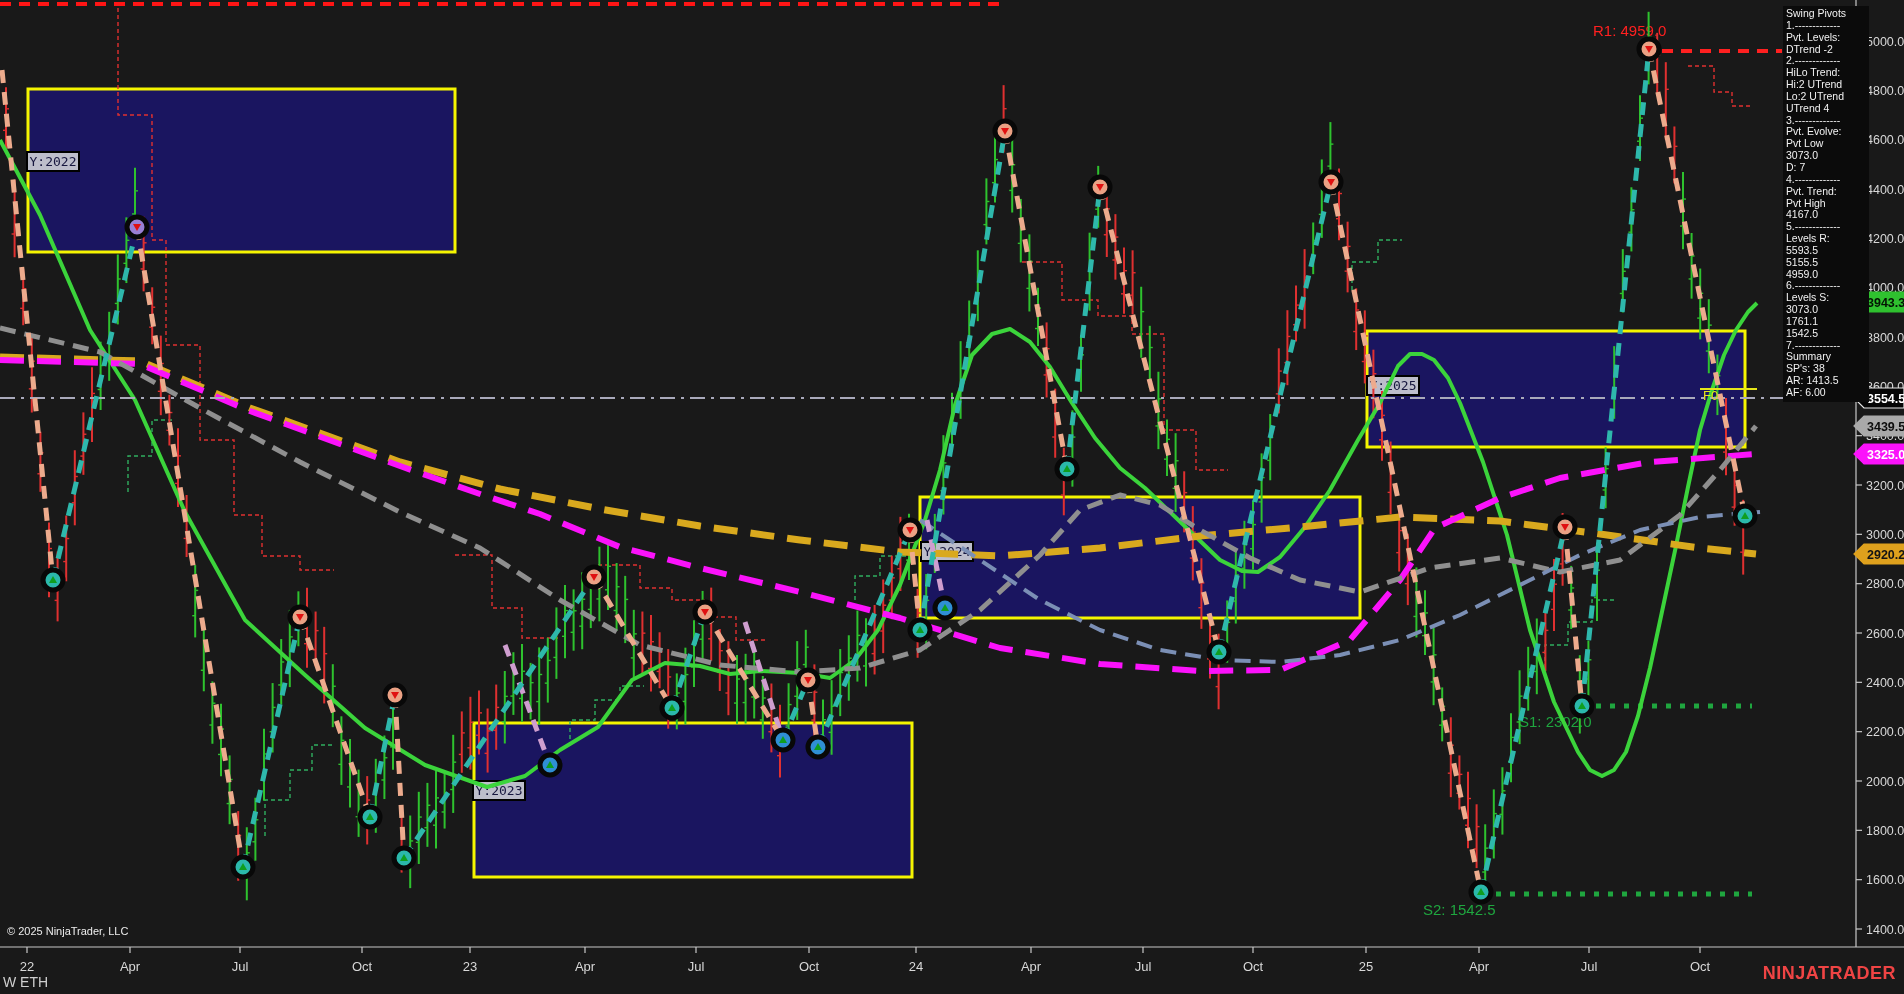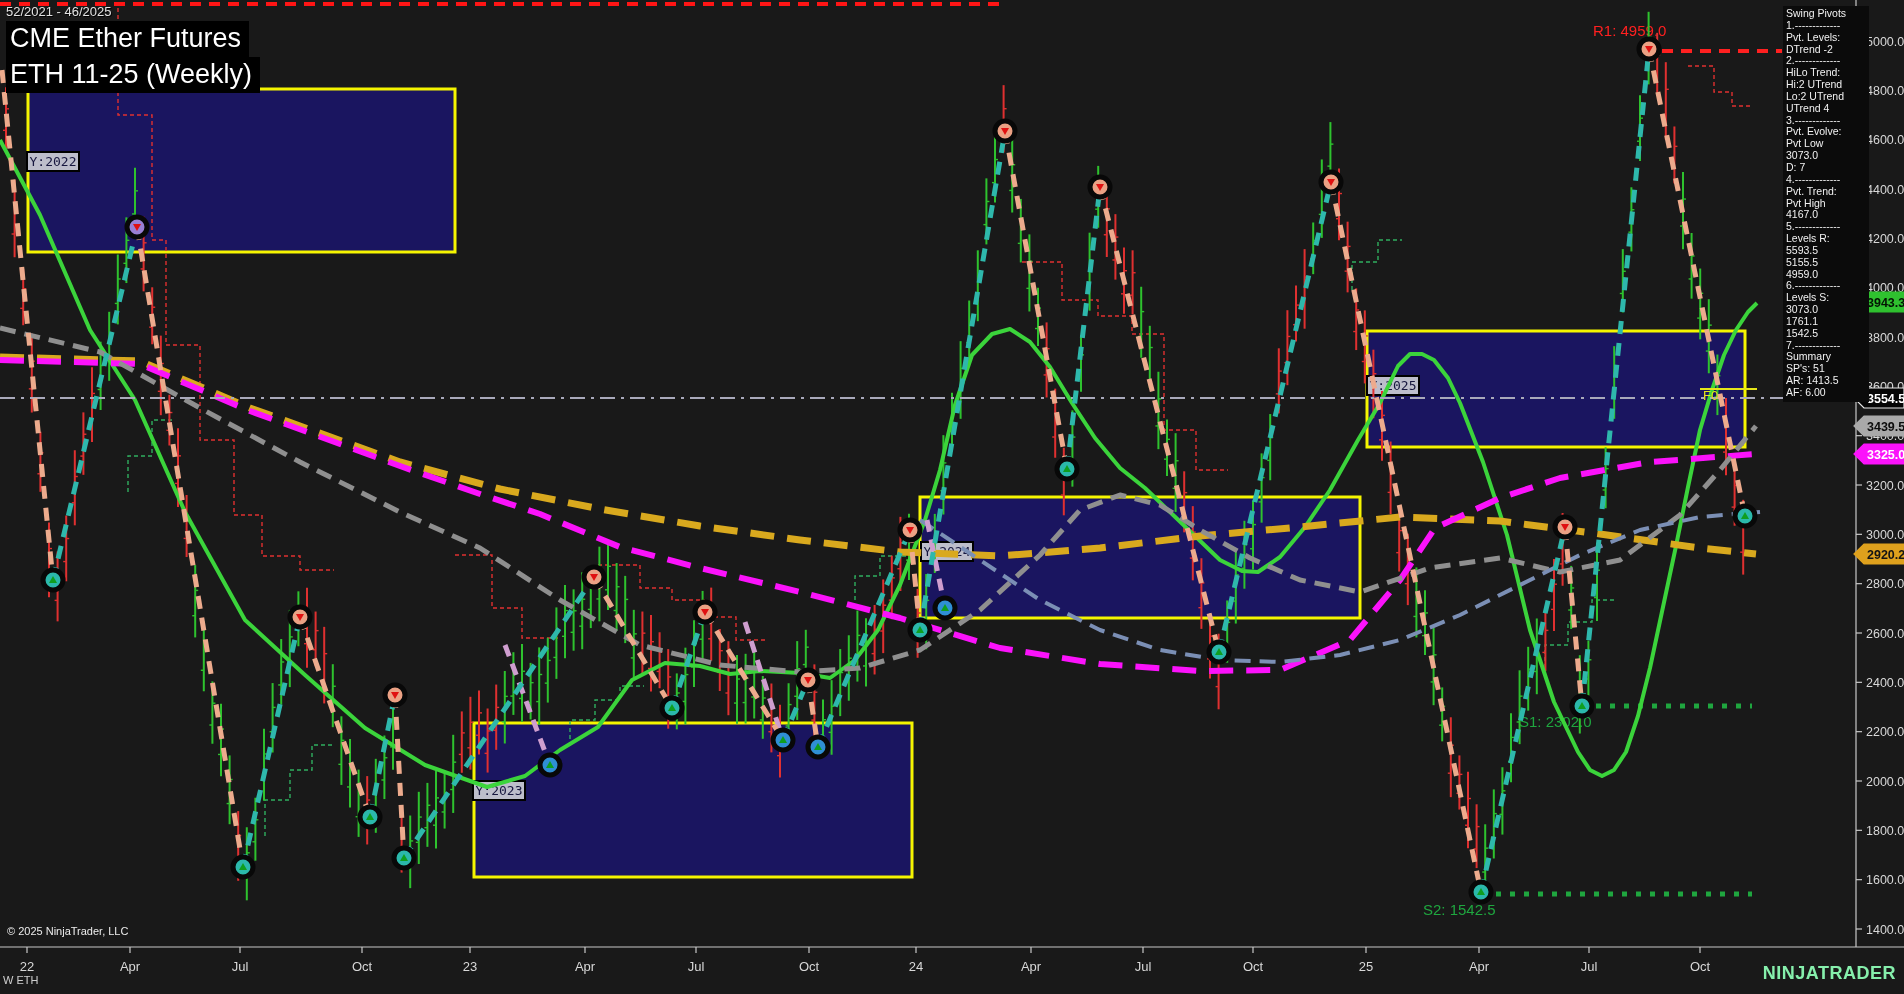--- a/index.html
+++ b/index.html
@@ -934,11 +934,6 @@
       </g>
     </svg>
 
-  <div class="title-block">
-    <div class="range">52/2021 - 46/2025</div>
-    <span class="tline">CME Ether Futures</span>
-    <span class="tline">ETH 11-25 (Weekly)</span>
-  </div>
 
   <div class="info-panel" id="info-panel">
       <div class="panel-line">Swing Pivots</div>

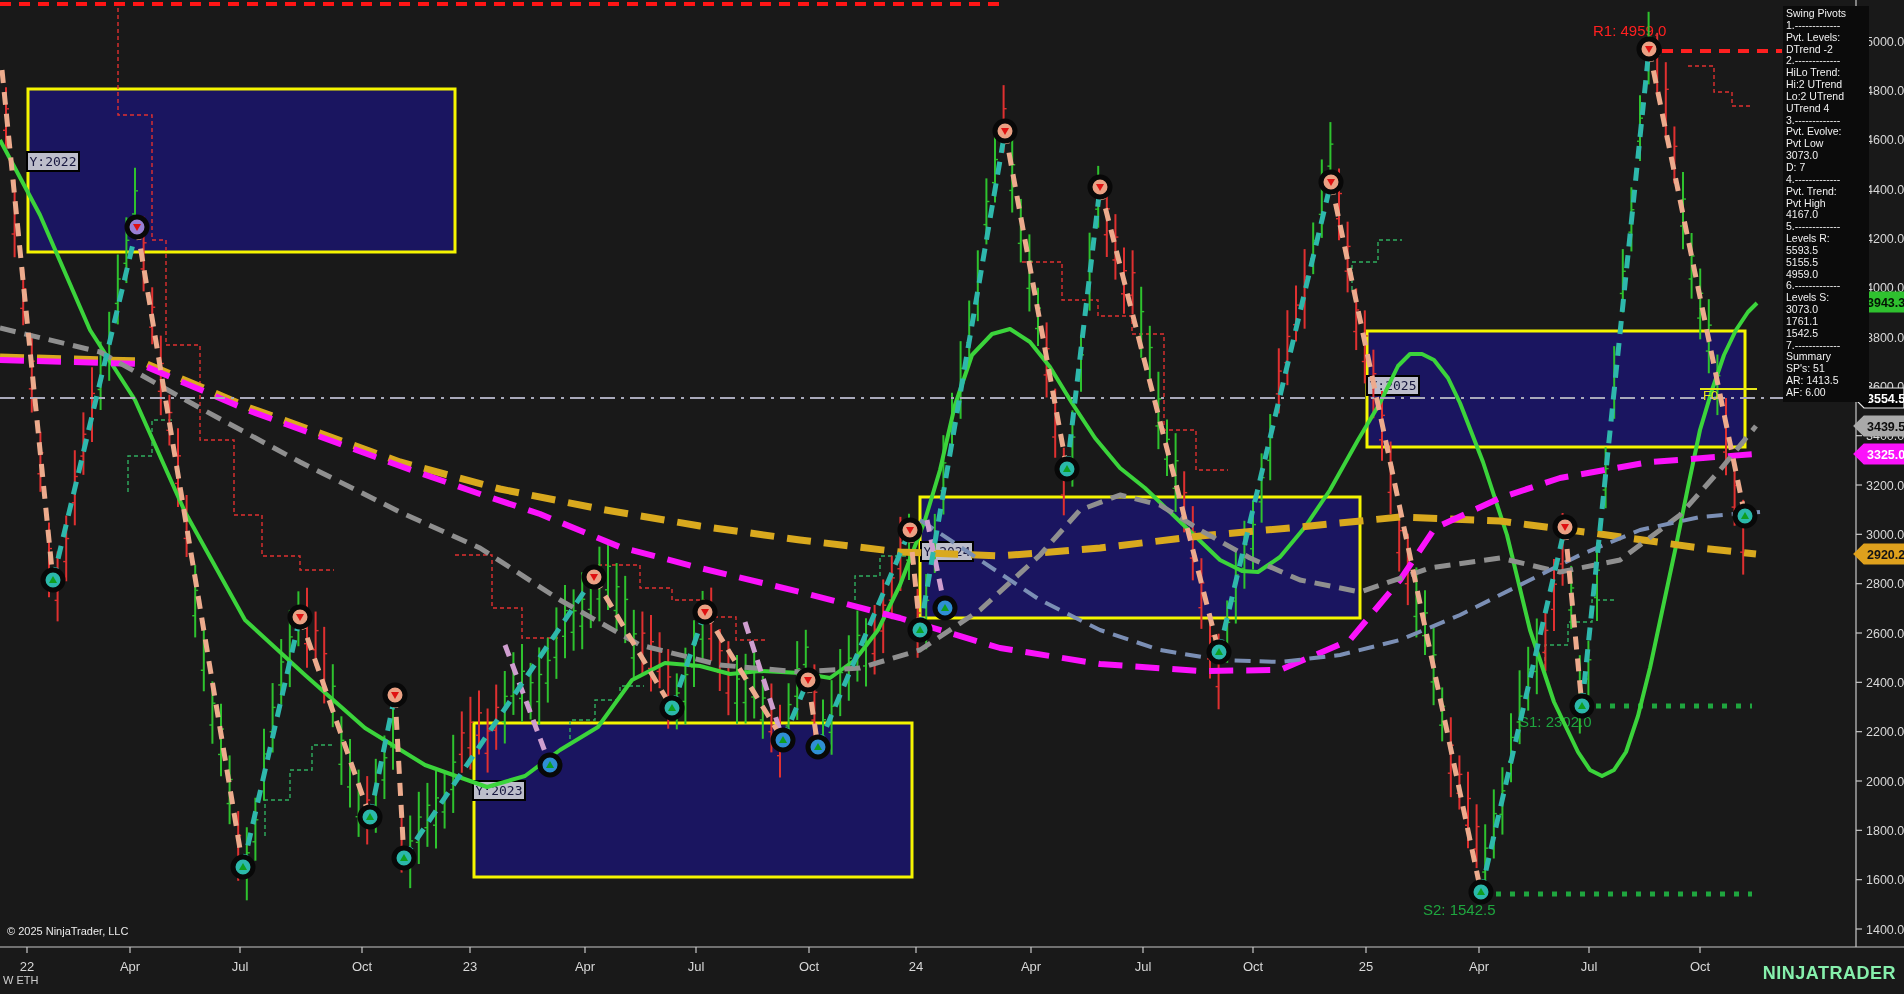--- a/index.html
+++ b/index.html
@@ -966,7 +966,7 @@
       <div class="panel-line">1542.5</div>
       <div class="panel-line">7.-------------</div>
       <div class="panel-line">Summary</div>
-      <div class="panel-line">SP's: 51</div>
+      <div class="panel-line">SP's: 38</div>
       <div class="panel-line">AR: 1413.5</div>
       <div class="panel-line">AF: 6.00</div>
     </div>

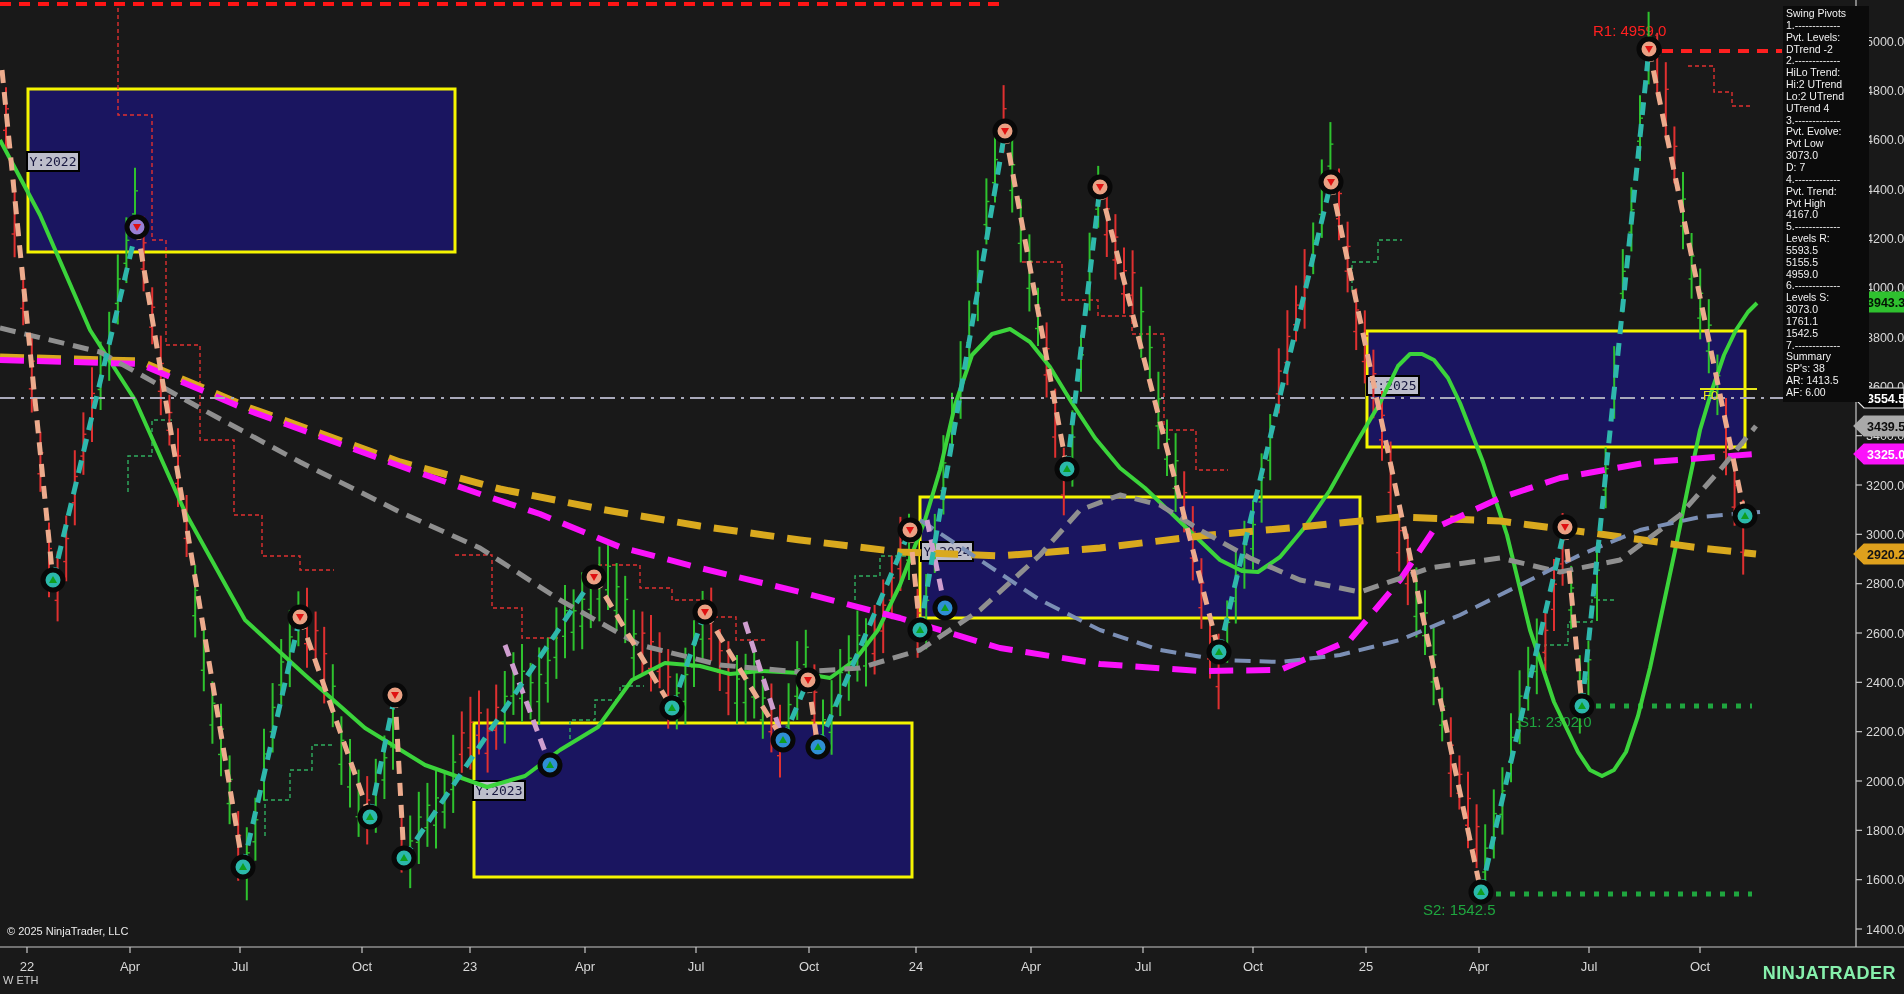--- a/index.html
+++ b/index.html
@@ -14,7 +14,7 @@
               color:#f2f2f2;font-size:10.5px;line-height:11.85px;padding:2px 11px 3px 3px;z-index:5;}
   .panel-line{white-space:nowrap;overflow:hidden;}
   .copyright{position:absolute;left:7px;top:925px;color:#ececec;font-size:11px;z-index:5;}
-  .instrument{position:absolute;left:3px;top:974px;color:#cfcfcf;font-size:11px;z-index:5;}
+  .instrument{position:absolute;left:3px;top:974px;color:#cfcfcf;font-size:14px;z-index:5;}
   .brand{position:absolute;right:8px;top:963px;color:#86efac;font-size:18px;font-weight:bold;
          letter-spacing:.5px;z-index:5;}
 </style>

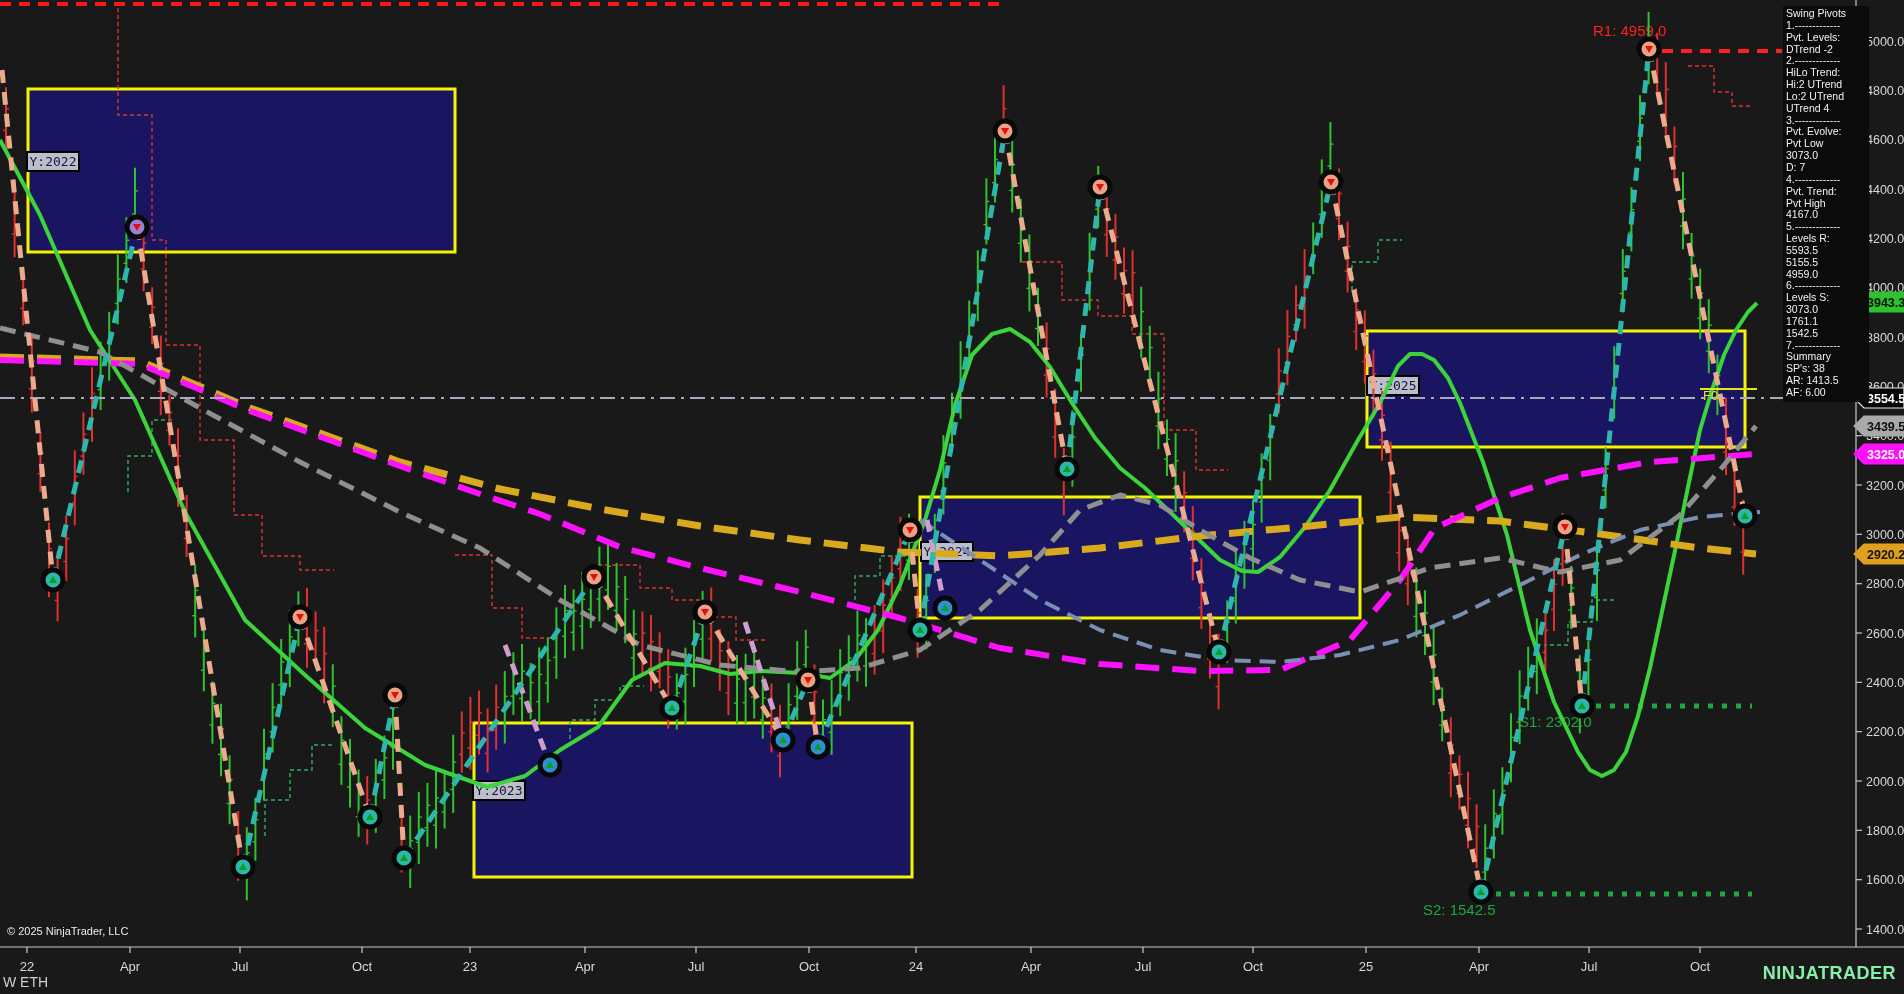--- a/index.html
+++ b/index.html
@@ -15,7 +15,7 @@
   .panel-line{white-space:nowrap;overflow:hidden;}
   .copyright{position:absolute;left:7px;top:925px;color:#ececec;font-size:11px;z-index:5;}
   .instrument{position:absolute;left:3px;top:974px;color:#cfcfcf;font-size:14px;z-index:5;}
-  .brand{position:absolute;right:8px;top:963px;color:#86efac;font-size:18px;font-weight:bold;
+  .brand{position:absolute;right:8px;top:963px;color:#ef4444;font-size:18px;font-weight:bold;
          letter-spacing:.5px;z-index:5;}
 </style>
 </head>

